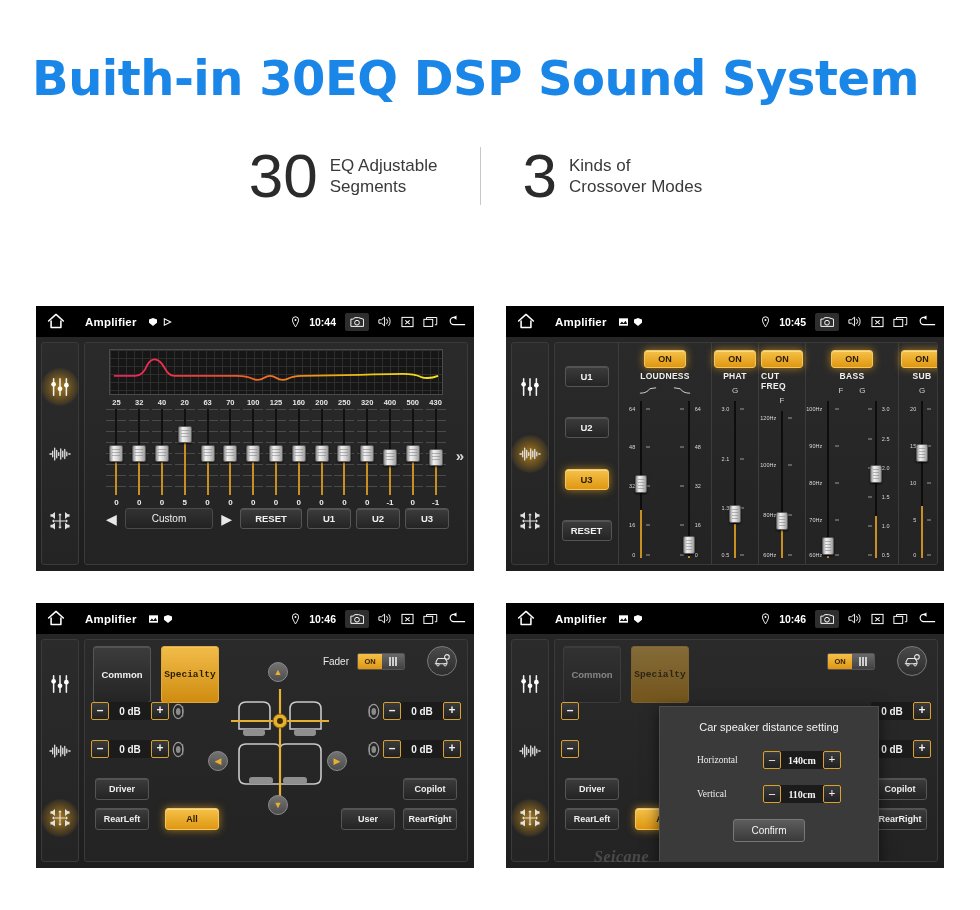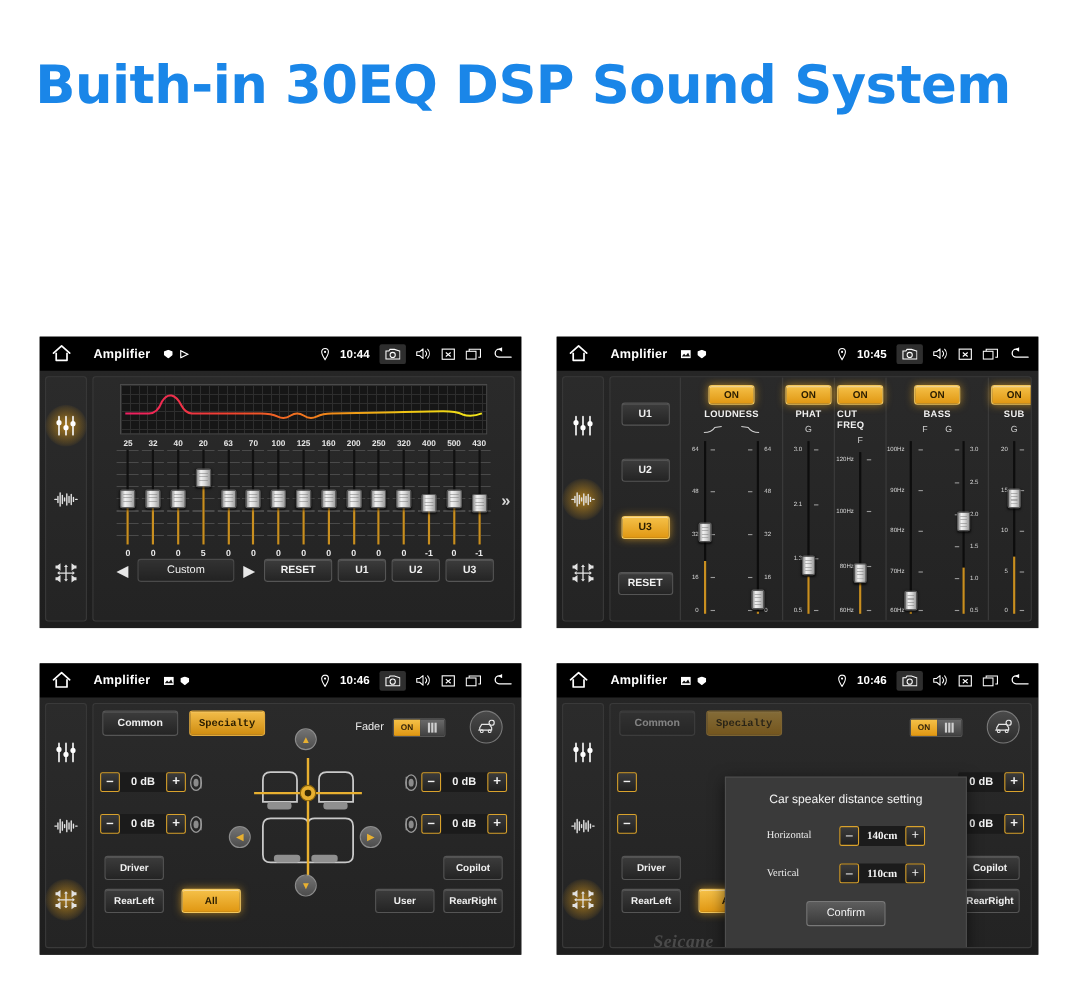--- a/index.html
+++ b/index.html
@@ -294,6 +294,23 @@
 
 <div class="hero">
   <div class="hero-title">Buith-in 30EQ DSP Sound System</div>
+  <div class="stats">
+    <div class="stat">
+      <div class="stat-num">30</div>
+      <div class="stat-lines">
+        <div class="stat-line">EQ Adjustable</div>
+        <div class="stat-line">Segments</div>
+      </div>
+    </div>
+    <div class="stat-div"></div>
+    <div class="stat">
+      <div class="stat-num">3</div>
+      <div class="stat-lines">
+        <div class="stat-line">Kinds of</div>
+        <div class="stat-line">Crossover Modes</div>
+      </div>
+    </div>
+  </div>
 </div>
 
 <div class="panels">

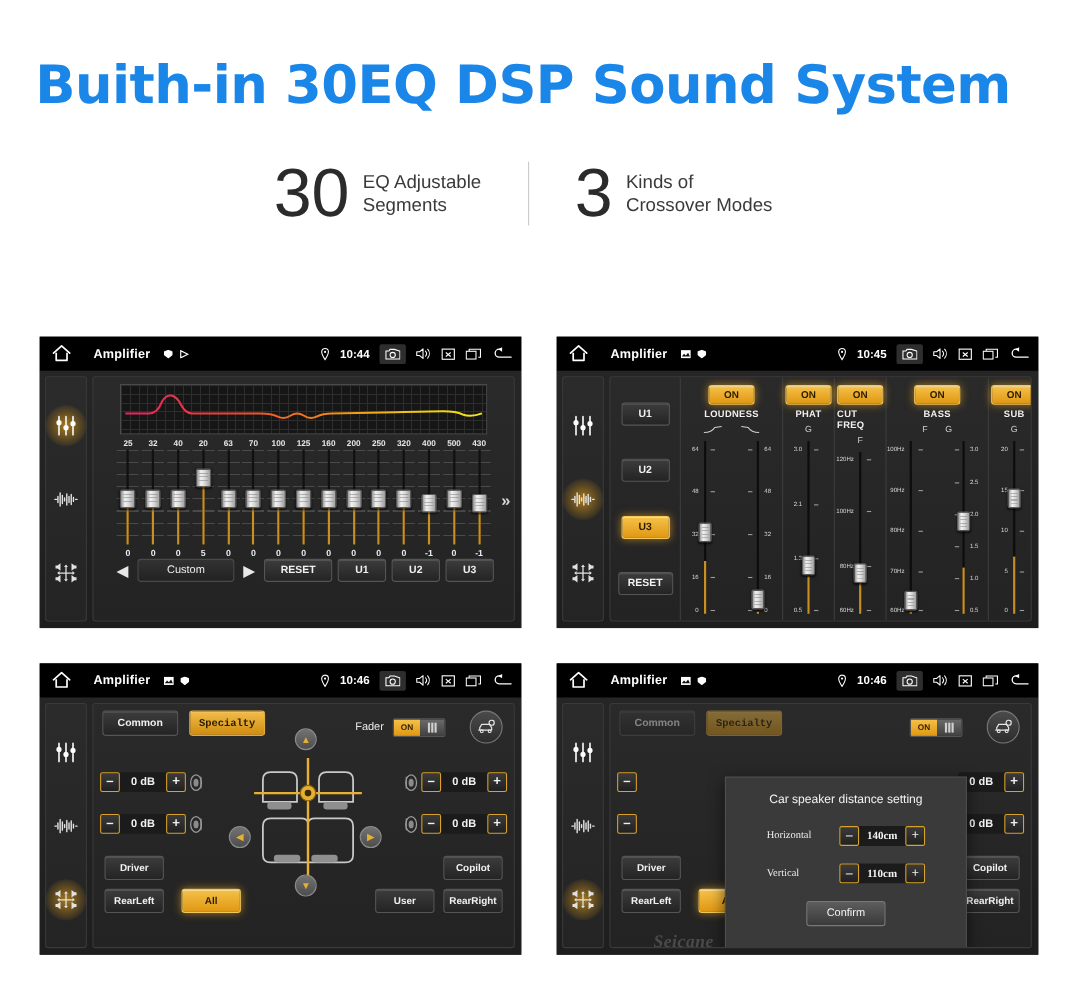--- a/index.html
+++ b/index.html
@@ -231,7 +231,7 @@
   
   .fad { position:relative; height:100%; padding:6px 8px; }
   .fad-tabs { display:flex; gap:10px; }
-  .fad-tabs .btn { width:69px; padding:5px 0; font-size:9.5px; }
+  .fad-tabs .btn { width:58px; padding:22px 0; font-size:9.5px; }
   .fad-tabs .btn.sel {
     background: linear-gradient(#f2bc49,#cf8c10); color:#2b1e00; border-color:#e0a93c;font-family:Liberation Mono, monospace;
   }

